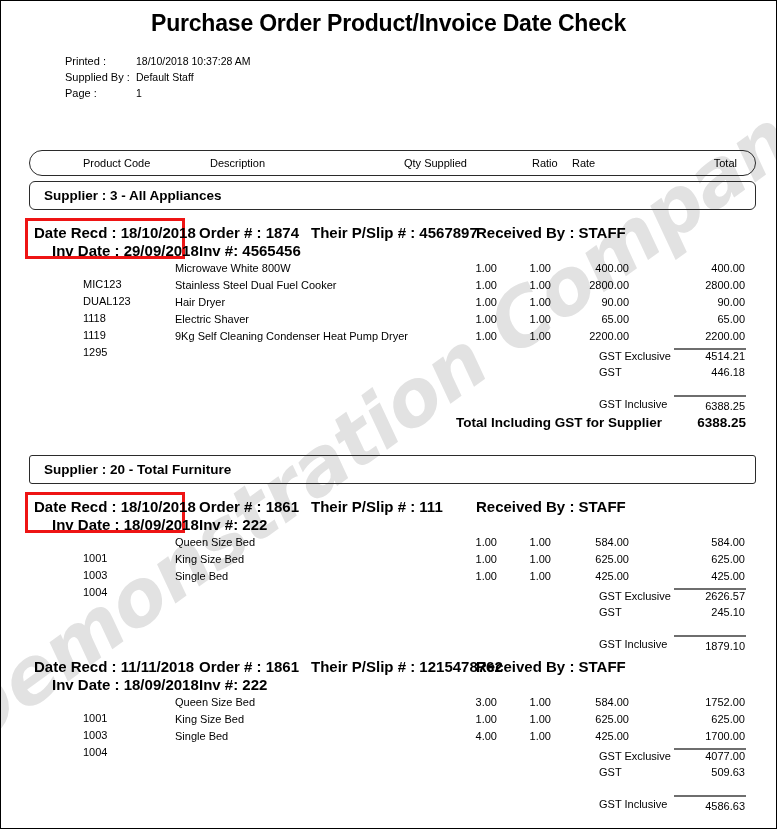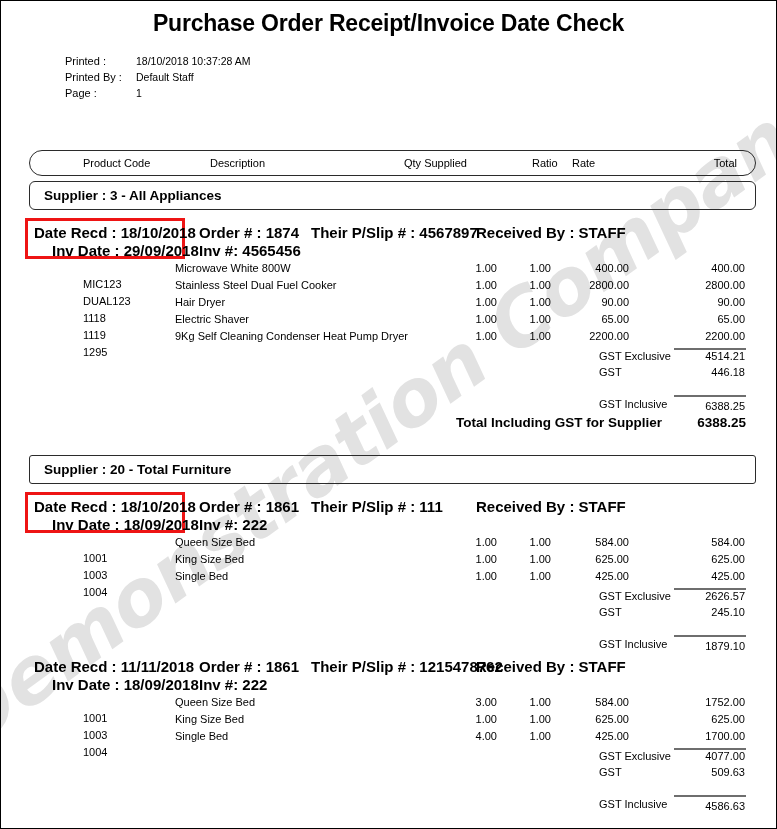--- a/index.html
+++ b/index.html
@@ -176,7 +176,7 @@
 
   <div id="content">
 
-    <div class="title">Purchase Order Receipt/Invoice Date Check</div>
+    <div class="title">Purchase Order Product/Invoice Date Check</div>
 
     <div class="meta">
       <div class="meta-row">

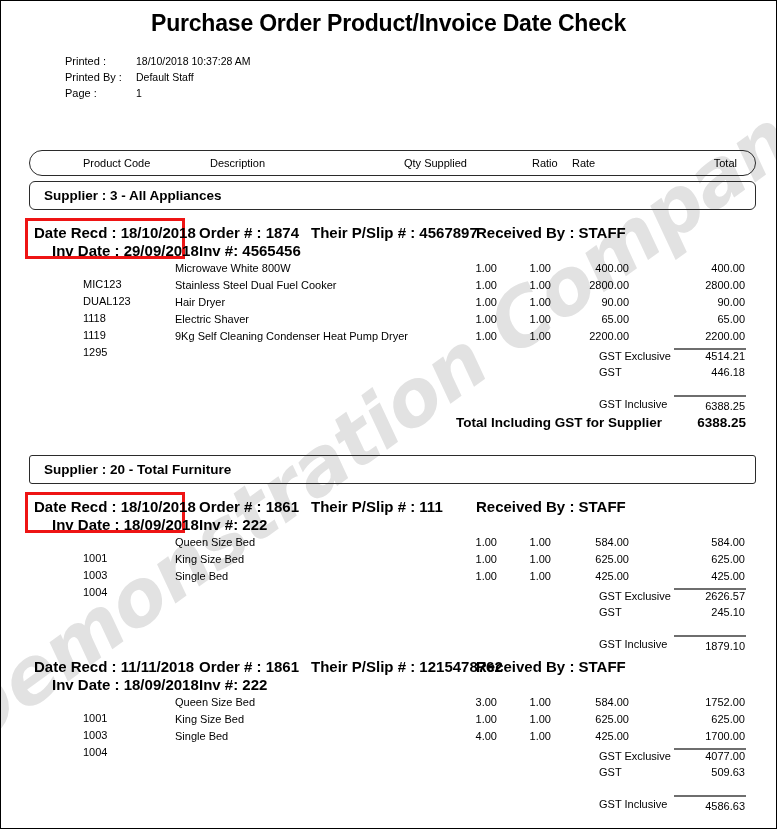--- a/index.html
+++ b/index.html
@@ -184,7 +184,7 @@
         <div class="meta-value">18/10/2018 10:37:28 AM</div>
       </div>
       <div class="meta-row">
-        <div class="meta-label">Printed By :</div>
+        <div class="meta-label">Supplied By :</div>
         <div class="meta-value">Default Staff</div>
       </div>
       <div class="meta-row">

